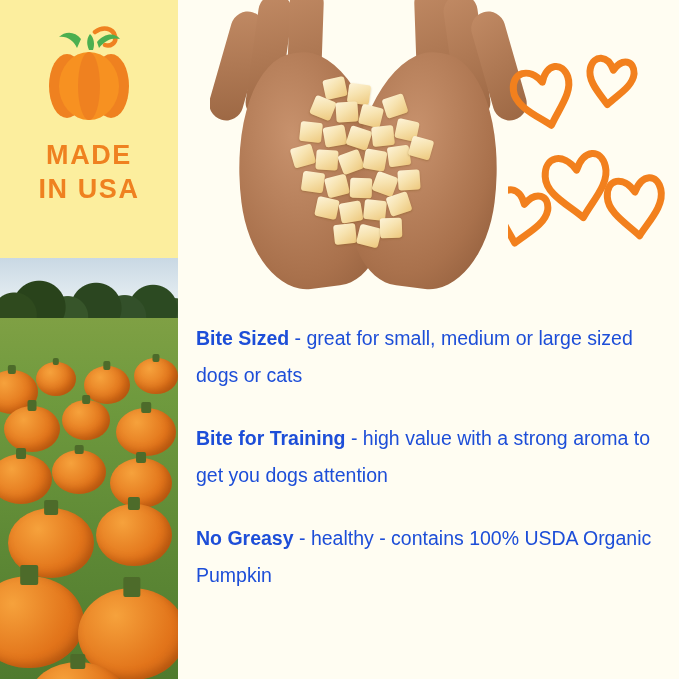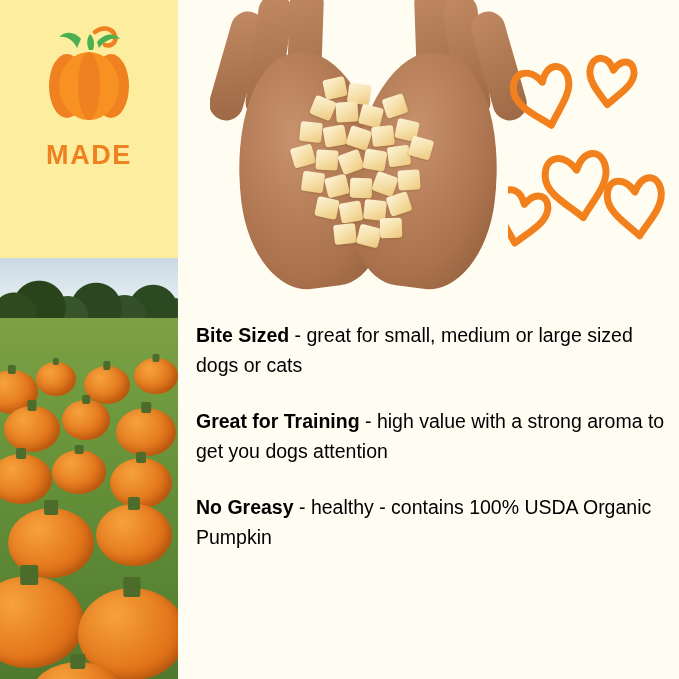--- a/index.html
+++ b/index.html
@@ -240,6 +240,7 @@
 
     <div class="made-in-usa">
       <div>MADE</div>
+      <div>IN USA</div>
     </div>
 
     <div class="zigzag"></div>

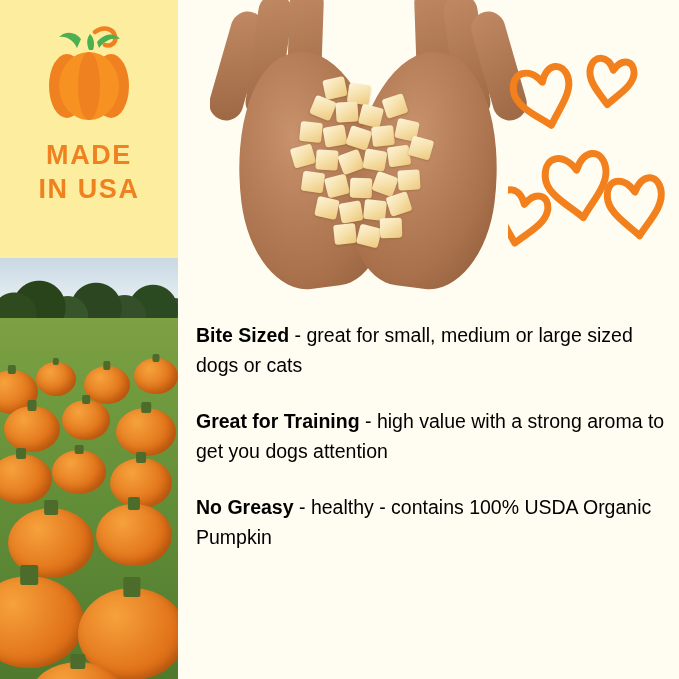--- a/index.html
+++ b/index.html
@@ -207,9 +207,9 @@
     width: 470px;
   }
   .feature {
-    color: #000000;
+    color: #1d4ed8;
     font-size: 19.5px;
-    line-height: 30px;
+    line-height: 37px;
     margin-bottom: 26px;
   }
   .feature b {

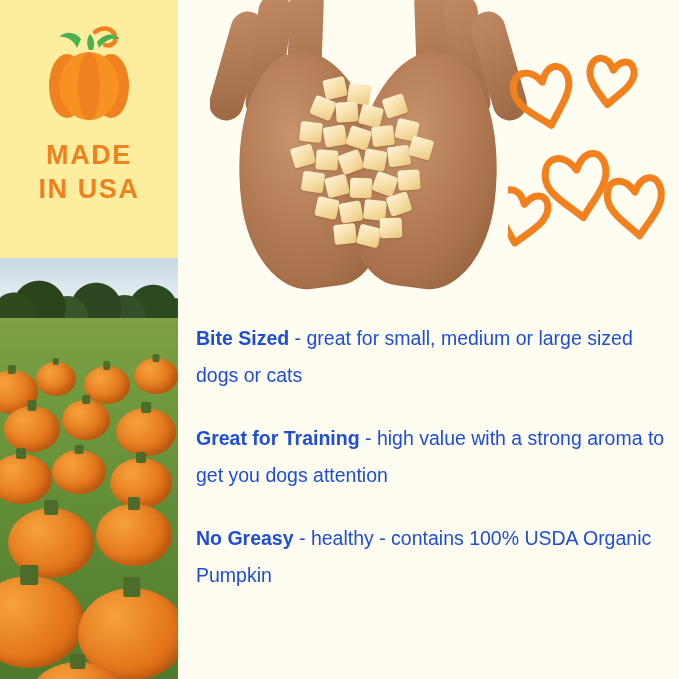--- a/index.html
+++ b/index.html
@@ -333,7 +333,7 @@
         <b>Bite Sized</b><span> - great for small, medium or large sized dogs or cats</span>
       </div>
       <div class="feature">
-        <b>Great for Training</b><span> - high value with a strong aroma to get you dogs attention</span>
+        <b>Bite for Training</b><span> - high value with a strong aroma to get you dogs attention</span>
       </div>
       <div class="feature">
         <b>No Greasy</b><span> - healthy - contains 100% USDA Organic Pumpkin</span>

